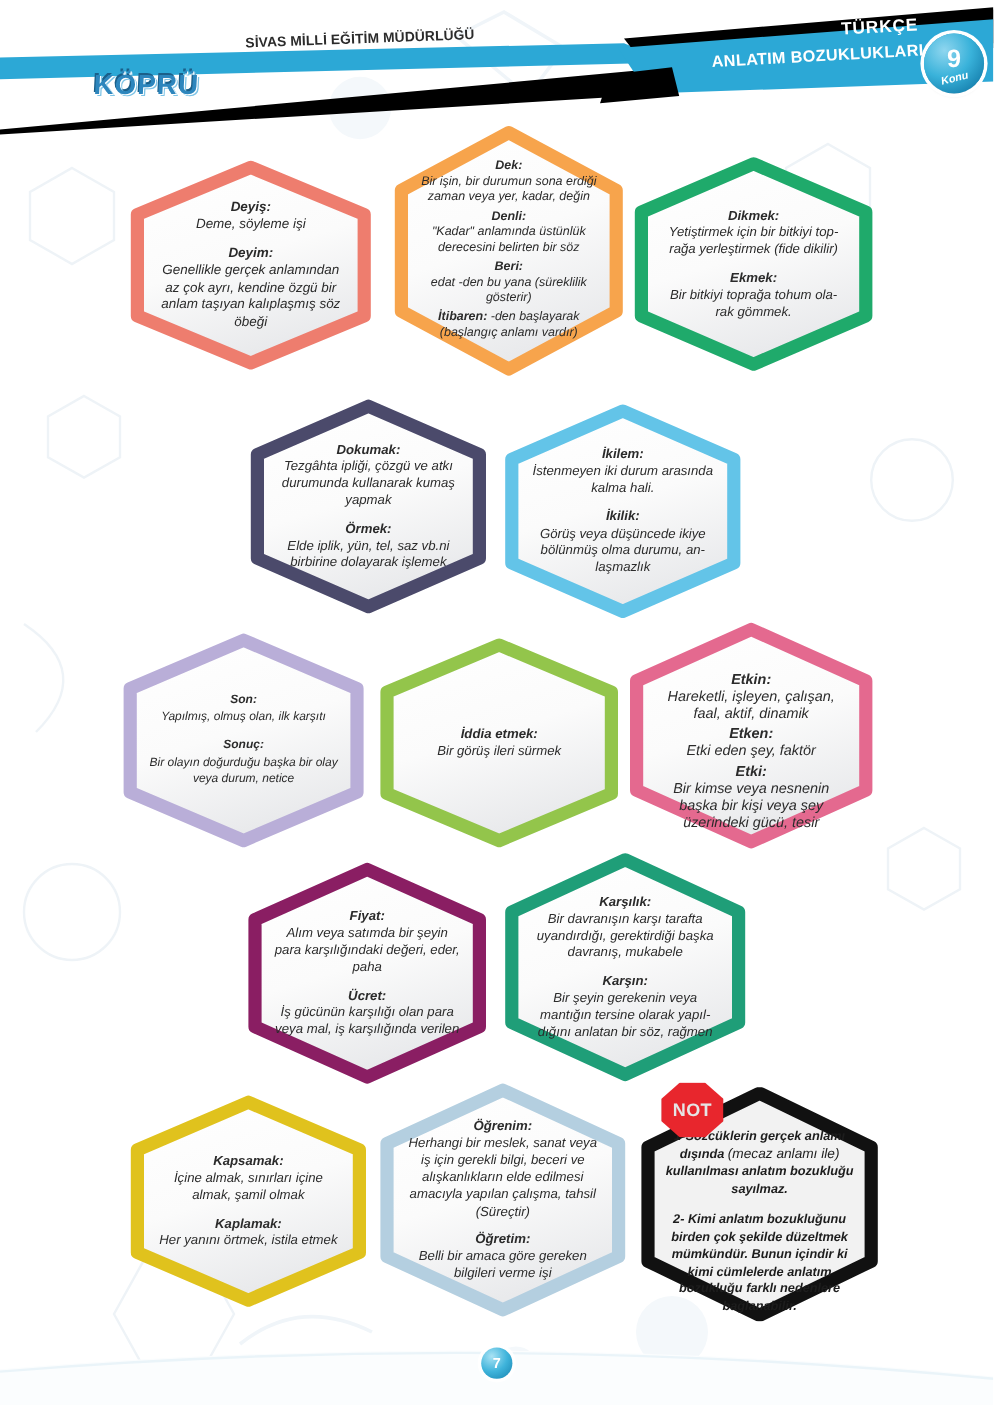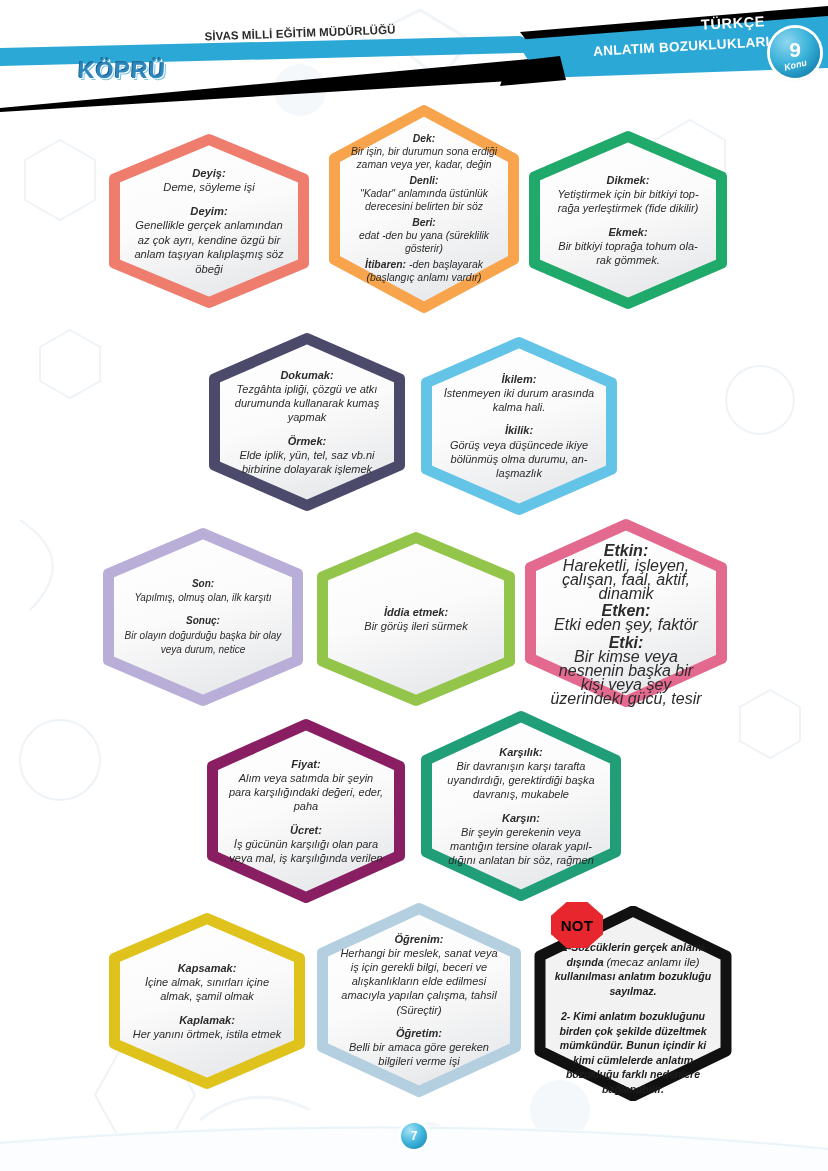--- a/index.html
+++ b/index.html
@@ -445,7 +445,7 @@
             <path d="M102 6.5 L197.5 49.4 L197.5 140.6 L102 183.5 L6.5 140.6 L6.5 49.4 Z" fill="url(#gfill7)" stroke="#e4698f" stroke-width="11" stroke-linejoin="round"></path>
           </svg>
         </div>
-        <div class="hex-content" style="font-size: 16px; line-height: 14.2px; margin-top: 28px;">
+        <div class="hex-content" style="font-size: 12px; line-height: 14.2px; margin-top: 28px;">
           <div class="blk tight">
             <span class="term">Etkin:</span>
             <span class="def">Hareketli, işleyen, çalışan, faal, aktif, dinamik</span>

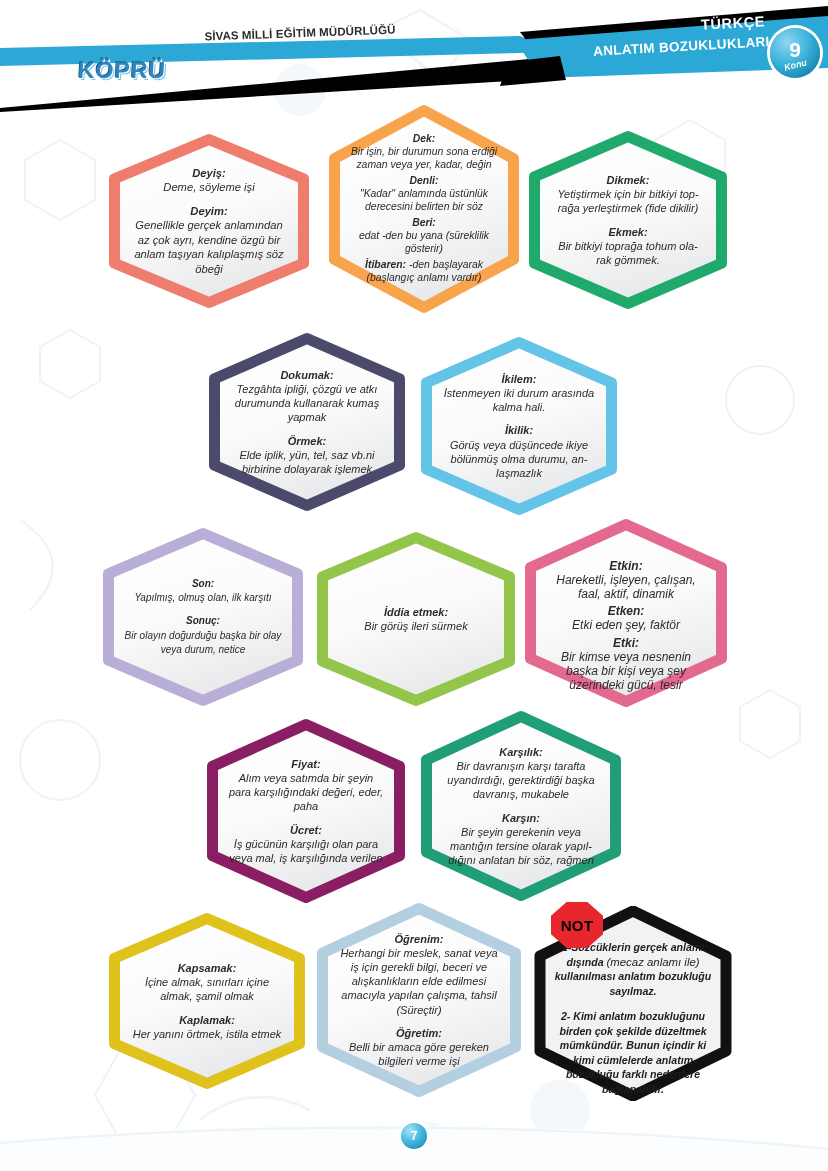--- a/index.html
+++ b/index.html
@@ -161,7 +161,7 @@
     box-shadow: 0 1px 2px rgba(0,0,0,.3);
   }
   .not-badge span {
-    color:#000000; font-weight:700; font-size:15px; letter-spacing:.3px;
+    color:#e5e5e5; font-weight:700; font-size:15px; letter-spacing:.3px;
   }
   .not-content {
     position: relative;

